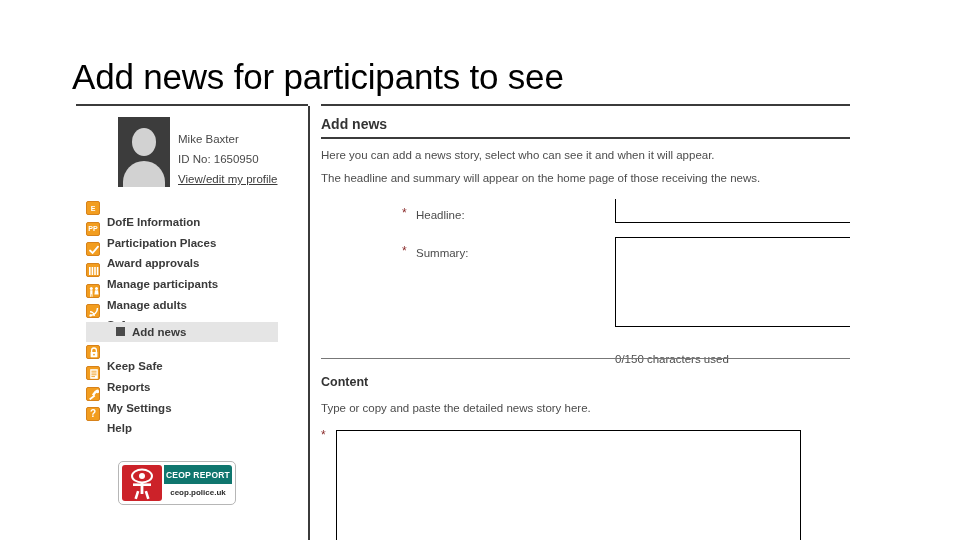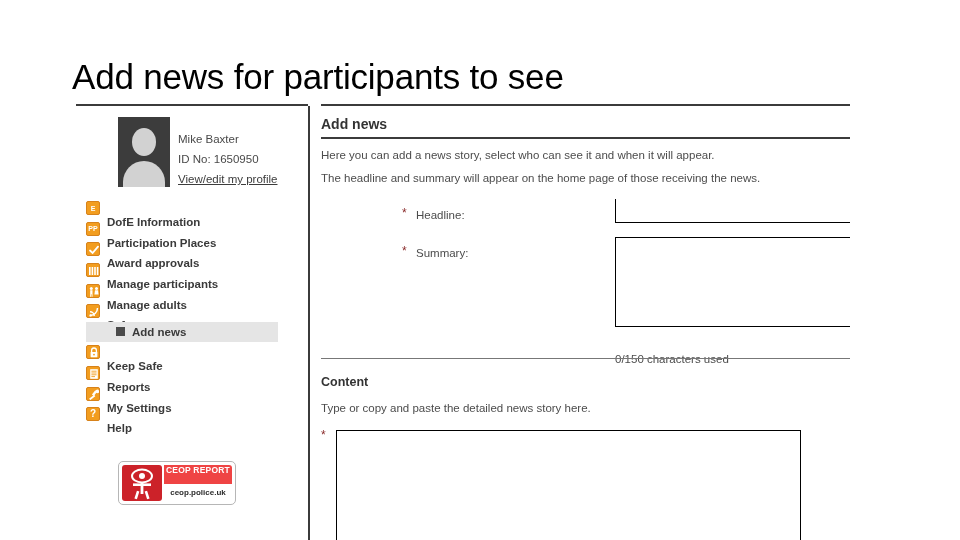--- a/index.html
+++ b/index.html
@@ -234,10 +234,10 @@
     top: 3px;
     width: 68px;
     height: 19px;
-    background: #ef4444;
+    background: #0f766e;
     border-radius: 0 3px 0 0;
     display: flex;
-    align-items: flex-start;
+    align-items: center;
     justify-content: center;
   }
   #ceop-blue span {

